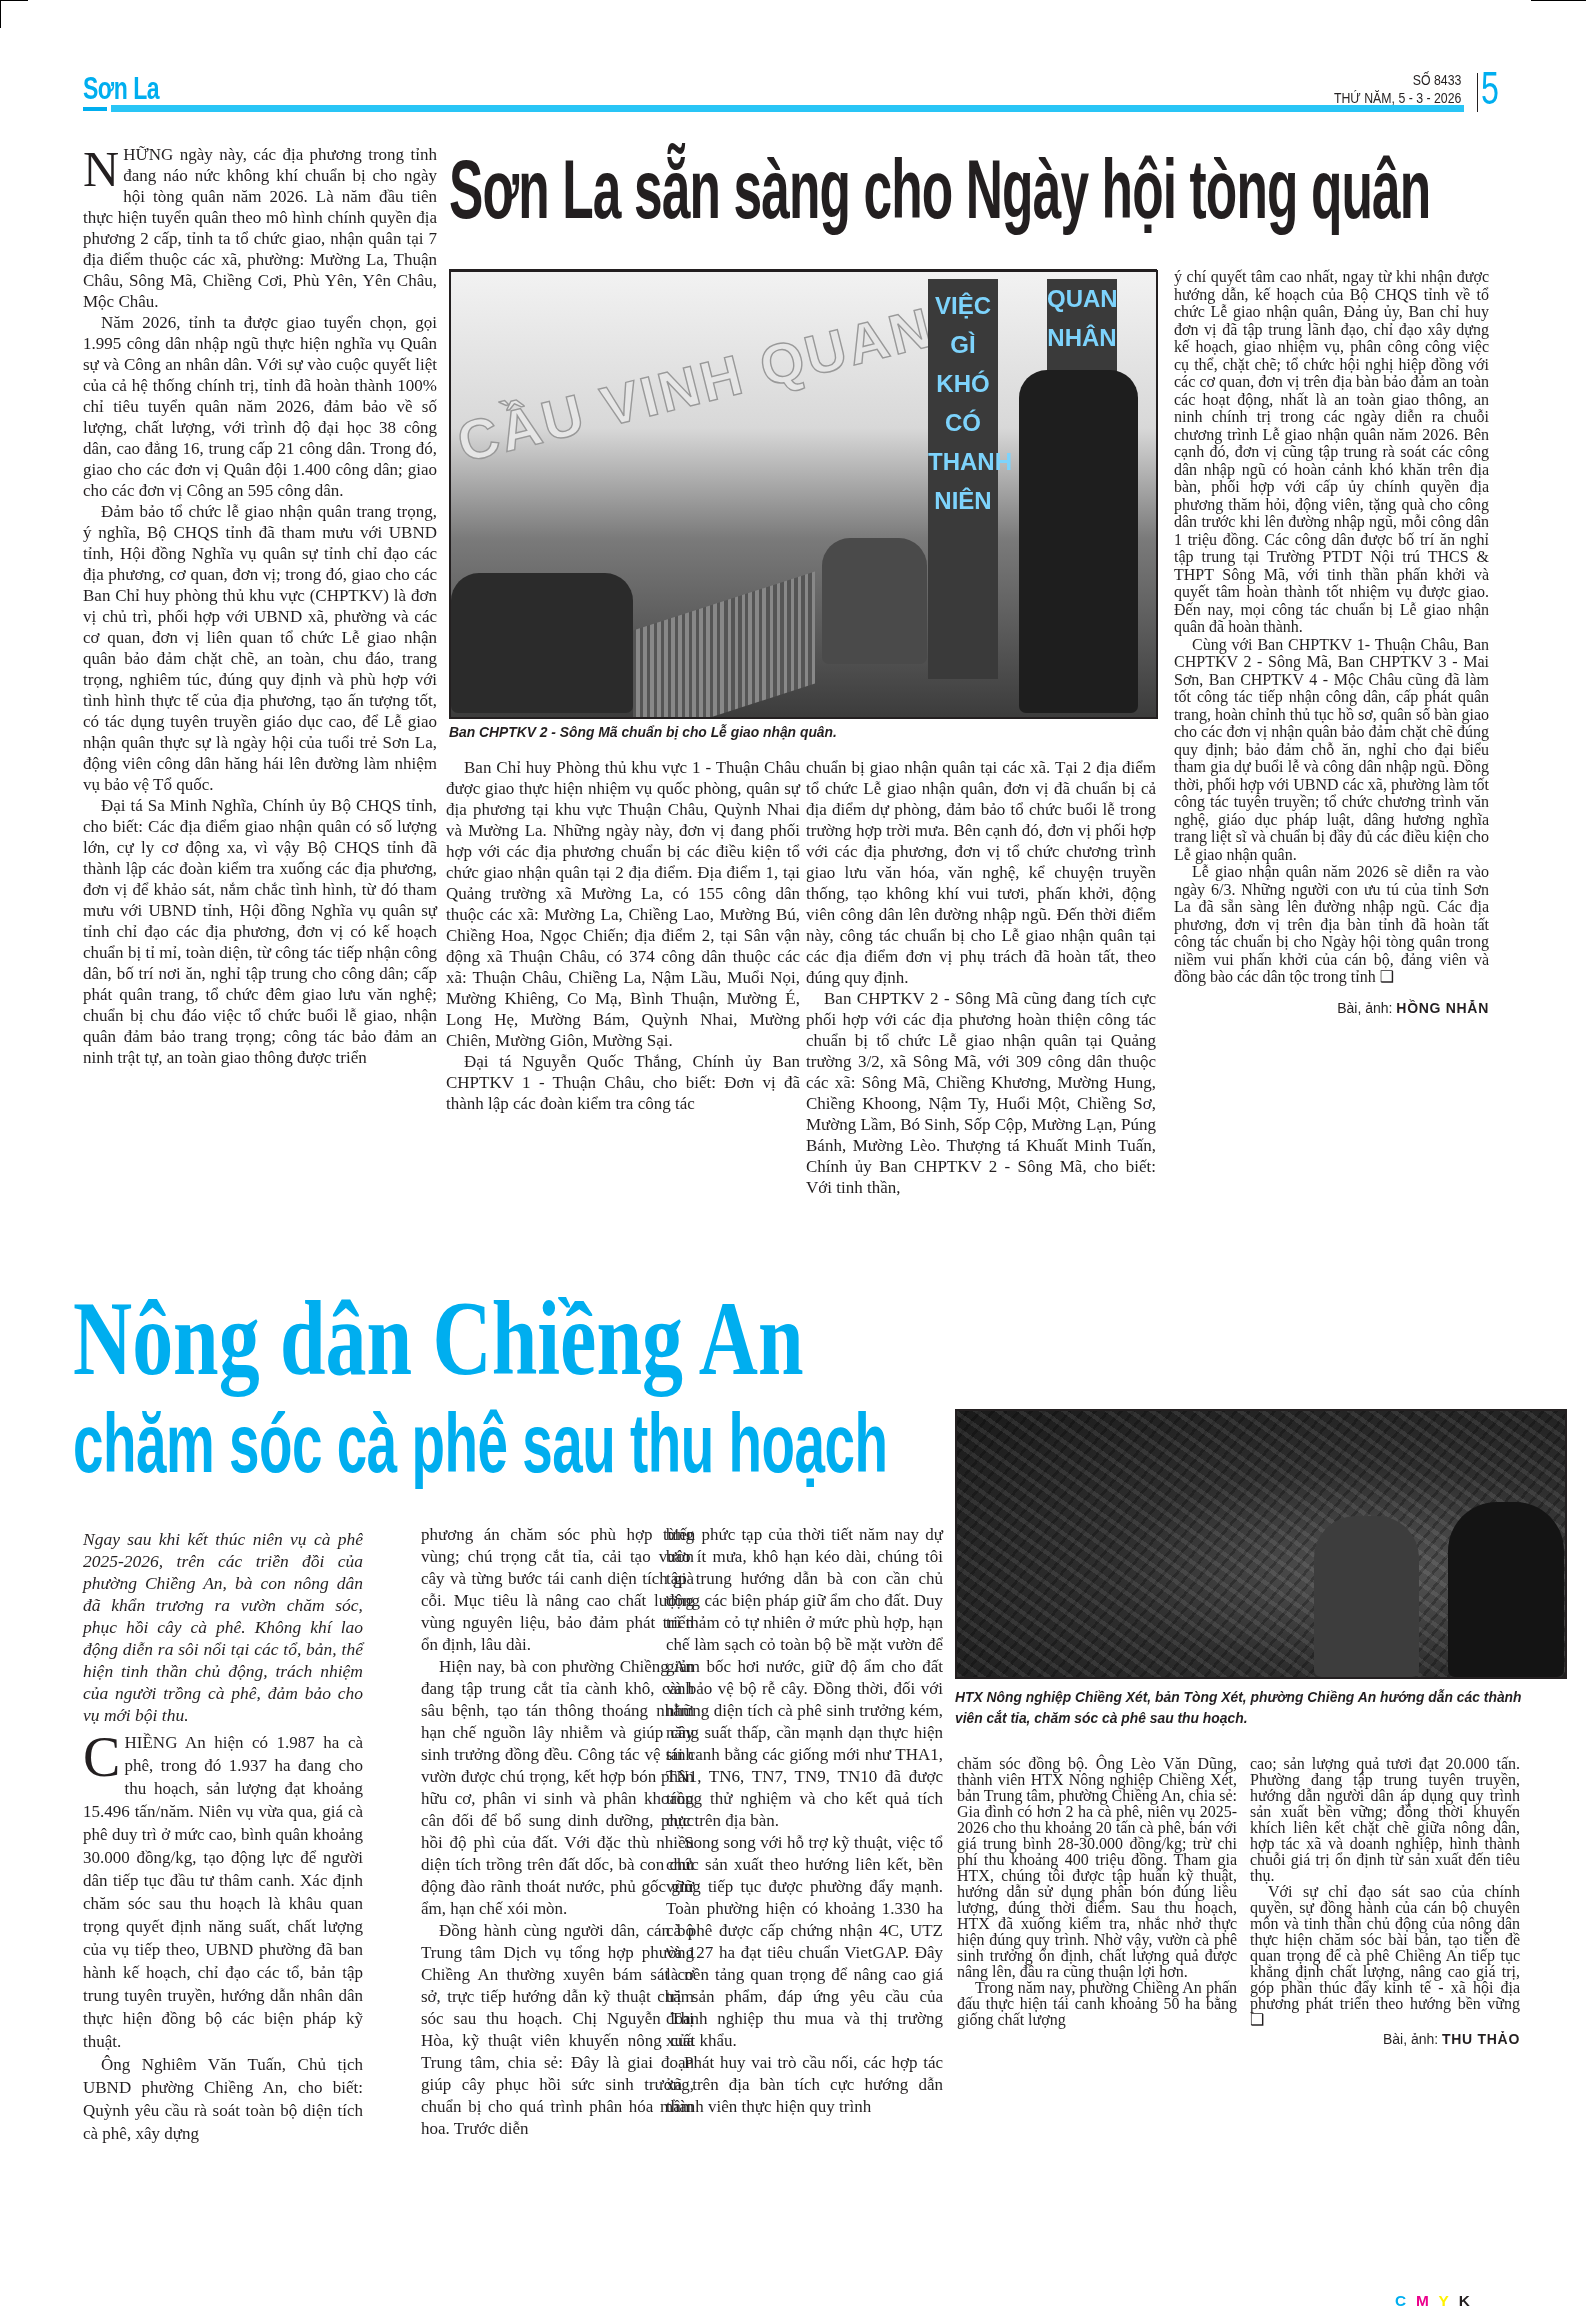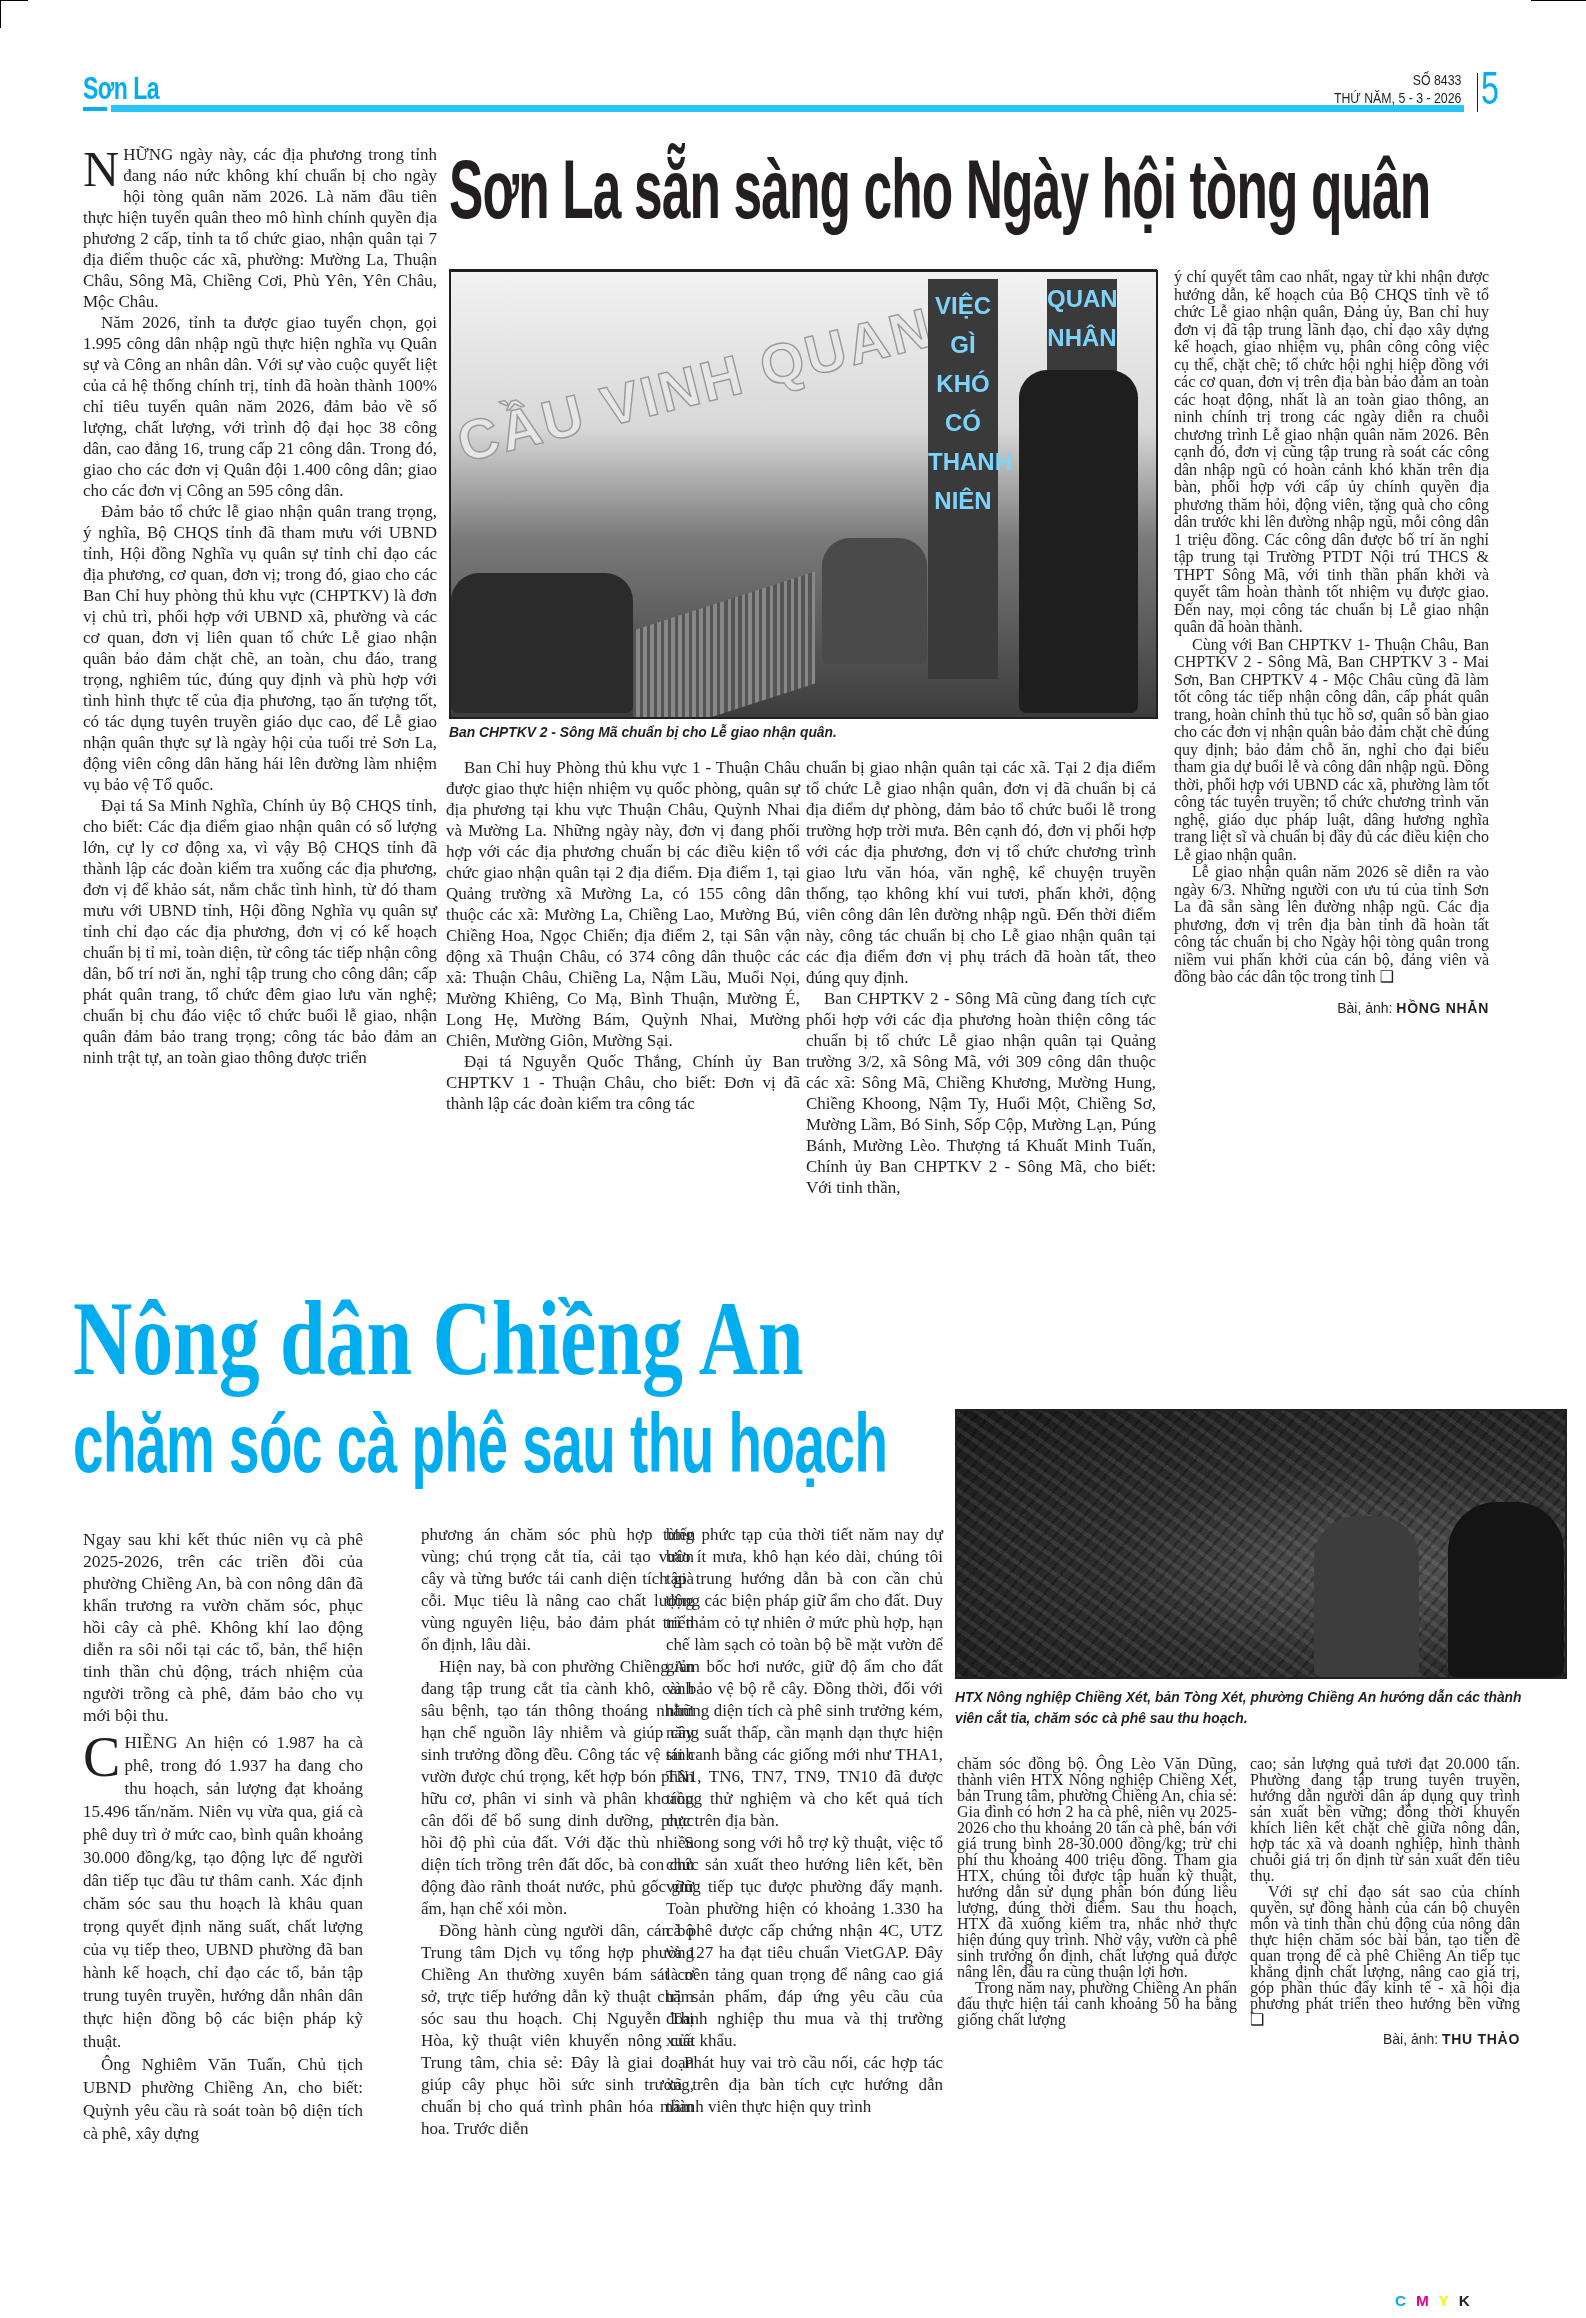--- a/index.html
+++ b/index.html
@@ -30,7 +30,7 @@
   .col p.noind{text-indent:0;}
   .cond{font-size:17px;}
   .dropcap{float:left;font-size:50px;line-height:42px;margin:4.2px 4.2px 0 0;}
-  .lead{font-size:17.5px;line-height:22px;text-align:justify;}
+  .lead{font-style:italic;font-size:17.5px;line-height:22px;text-align:justify;}
   .caption{font-family:"Liberation Sans",sans-serif;font-weight:bold;font-style:italic;font-size:15.4px;line-height:21px;
        transform:scaleX(.9);transform-origin:left top;}
   .byline{font-family:"Liberation Sans",sans-serif;font-size:14px;text-align:right;}

